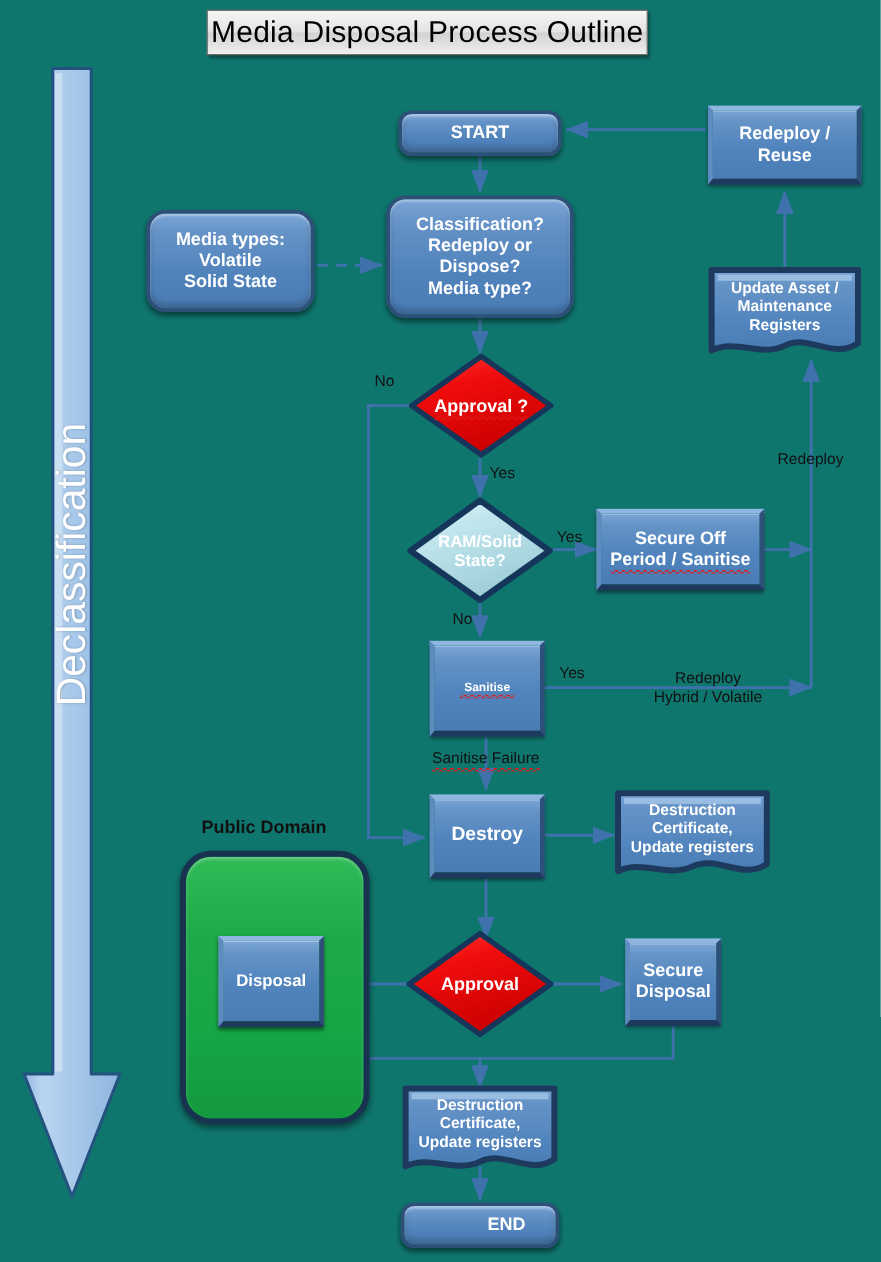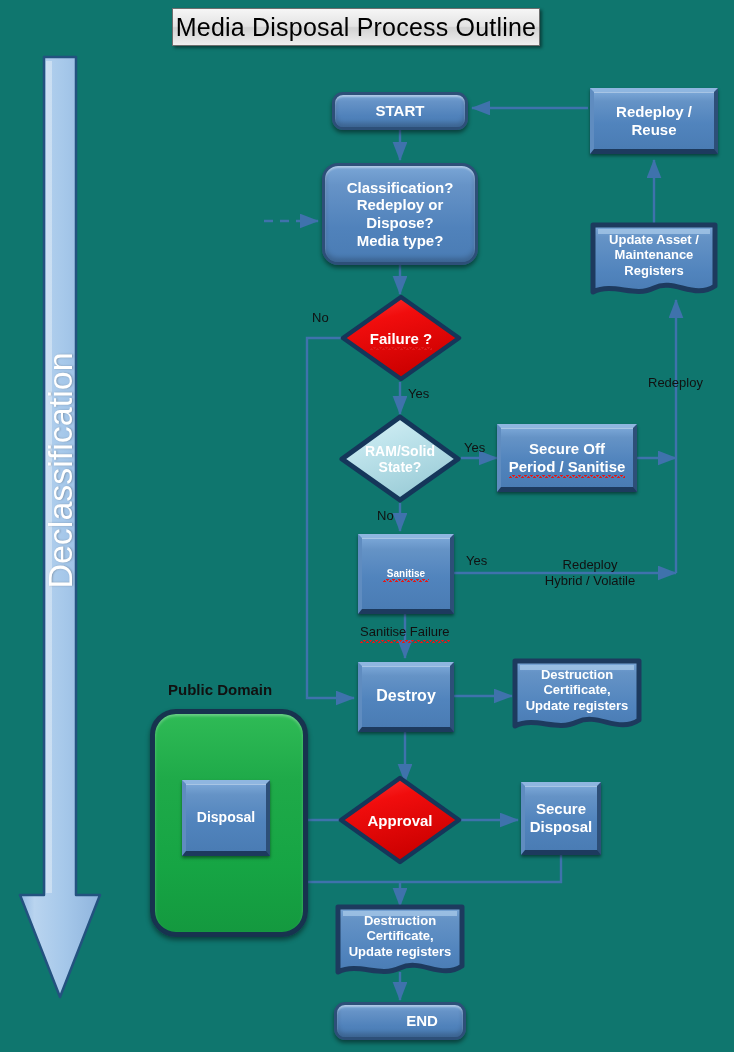--- a/index.html
+++ b/index.html
@@ -266,6 +266,13 @@
     </div>
   </div>
 
+  <div class="node round3d" style="left:122px;top:175px;width:140px;height:85px;font-size:15px;">
+    <span class="txt">
+      <span>Media types:</span><br>
+      <span>Volatile</span><br>
+      <span>Solid State</span>
+    </span>
+  </div>
 
   <div class="node round3d" style="left:322px;top:163px;width:156px;height:102px;font-size:15px;">
     <span class="txt">

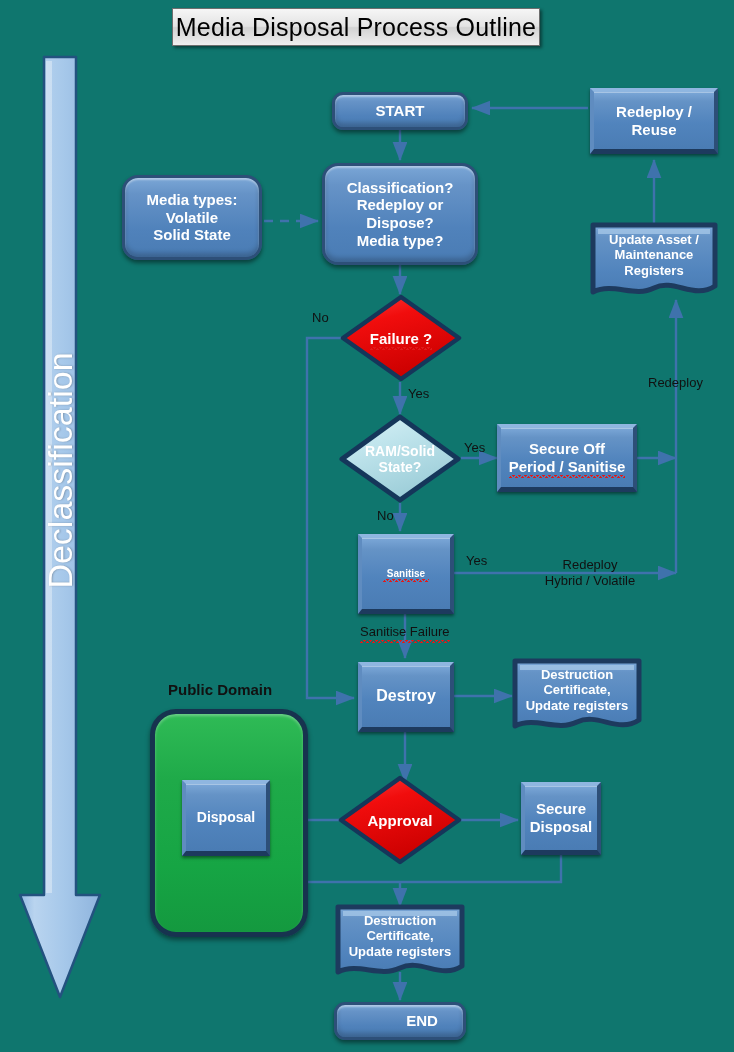--- a/index.html
+++ b/index.html
@@ -295,7 +295,7 @@
       <path d="M61,3 L119,44 L61,85 L3,44 Z" fill="url(#redG)" stroke="#15365a" stroke-width="4.5" stroke-linejoin="round"></path>
     </svg>
     <span class="txt" style="font-size:15px;">
-      <span class="sq">Failure ?</span>
+      <span class="sq">Approval ?</span>
     </span>
   </div>
 

